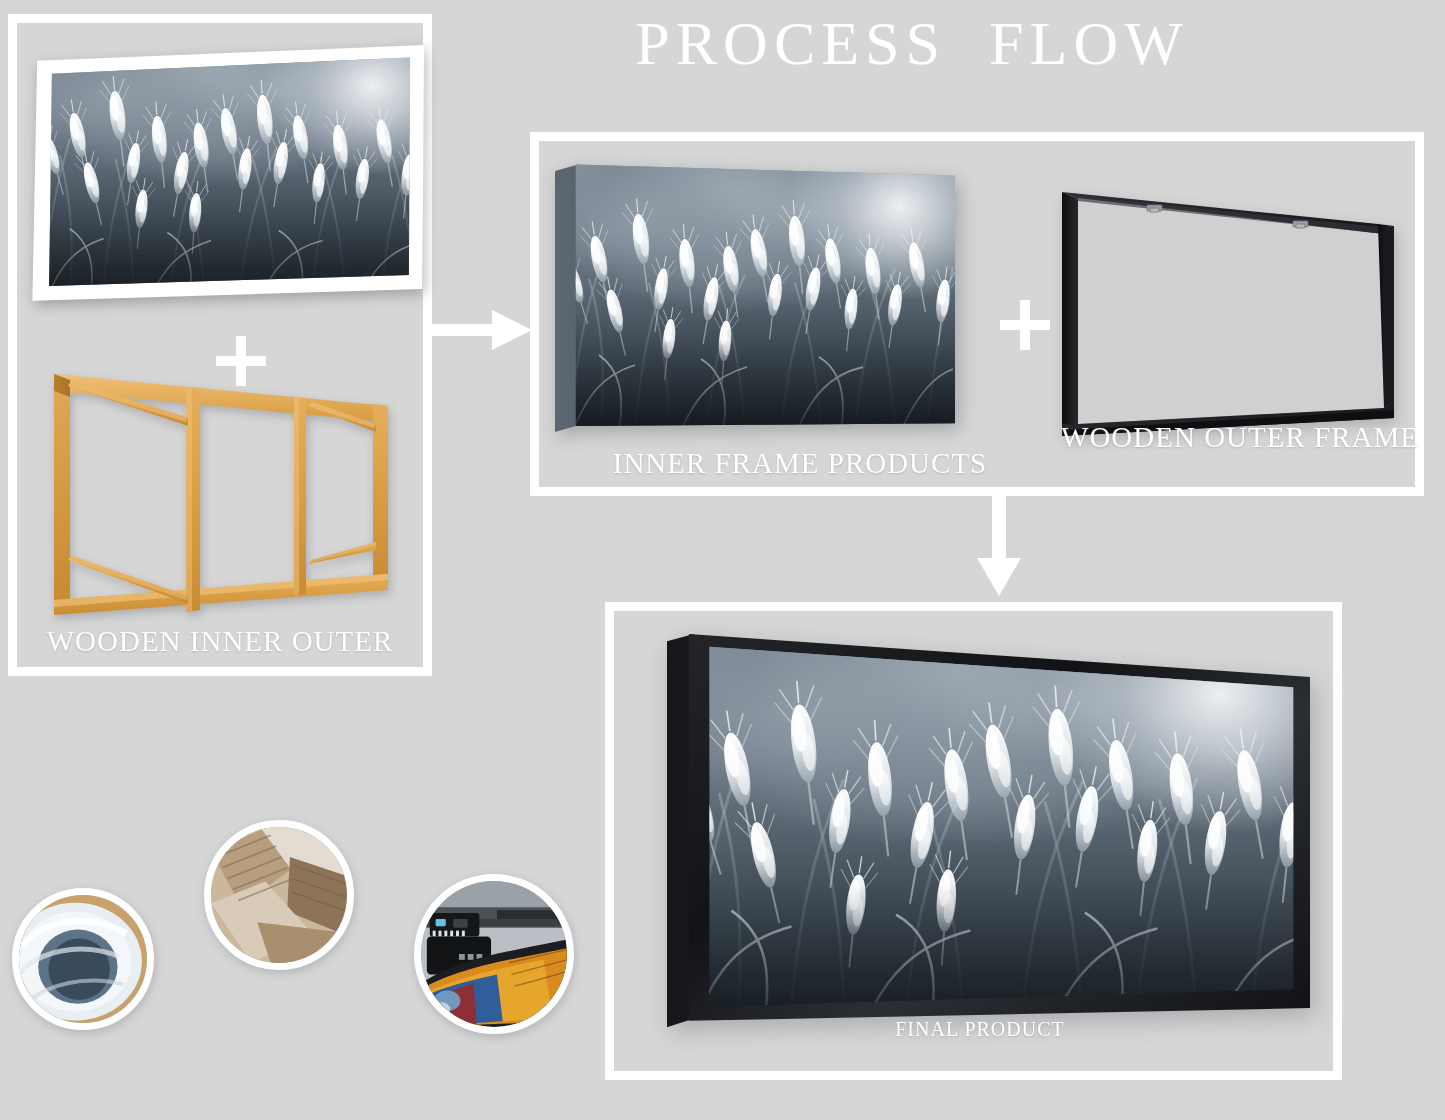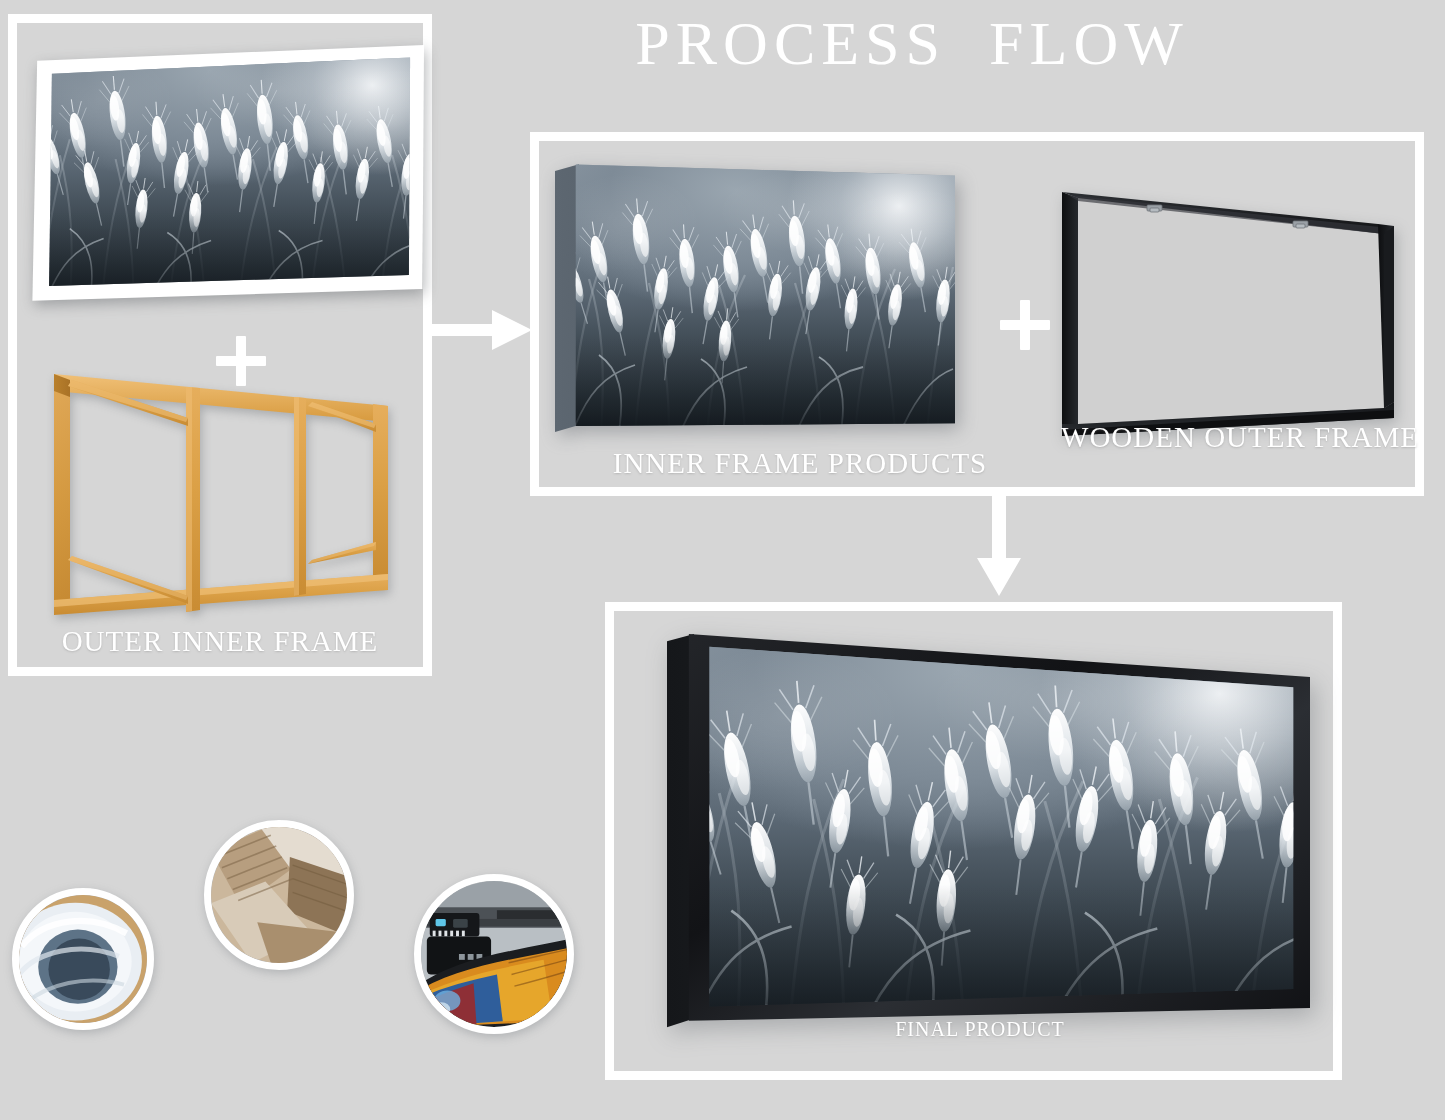--- a/index.html
+++ b/index.html
@@ -322,7 +322,7 @@
     </svg>
   </div>
 
-  <div class="label" id="label-wooden-inner">OUTER INNER FRAME</div>
+  <div class="label" id="label-wooden-inner">WOODEN INNER OUTER</div>
 
   <div id="arrow-to-inner">
     <svg viewBox="0 0 110 44" preserveAspectRatio="none">

